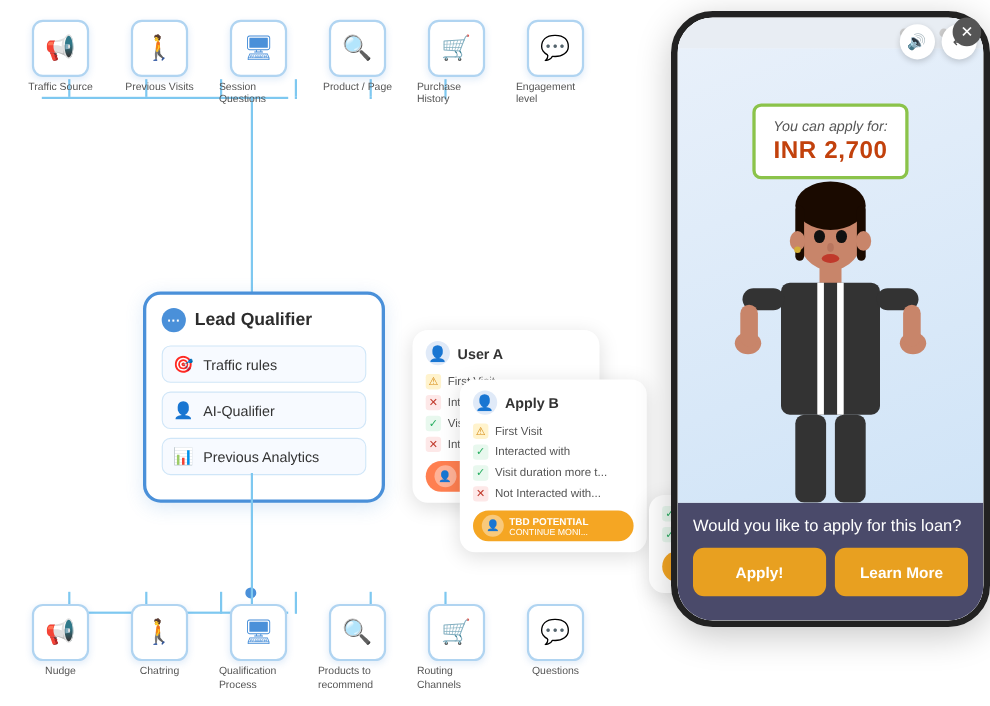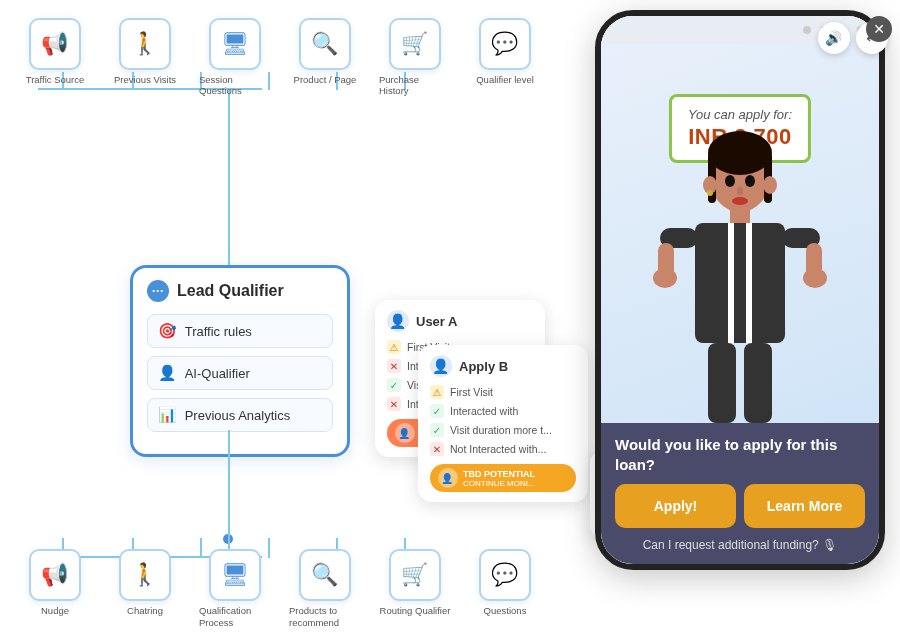--- a/index.html
+++ b/index.html
@@ -493,7 +493,7 @@
     </div>
     <div class="icon-box">
       <div class="icon-square">💬</div>
-      <span class="icon-label">Qualifier level</span>
+      <span class="icon-label">Engagement level</span>
     </div>
   </div>
 

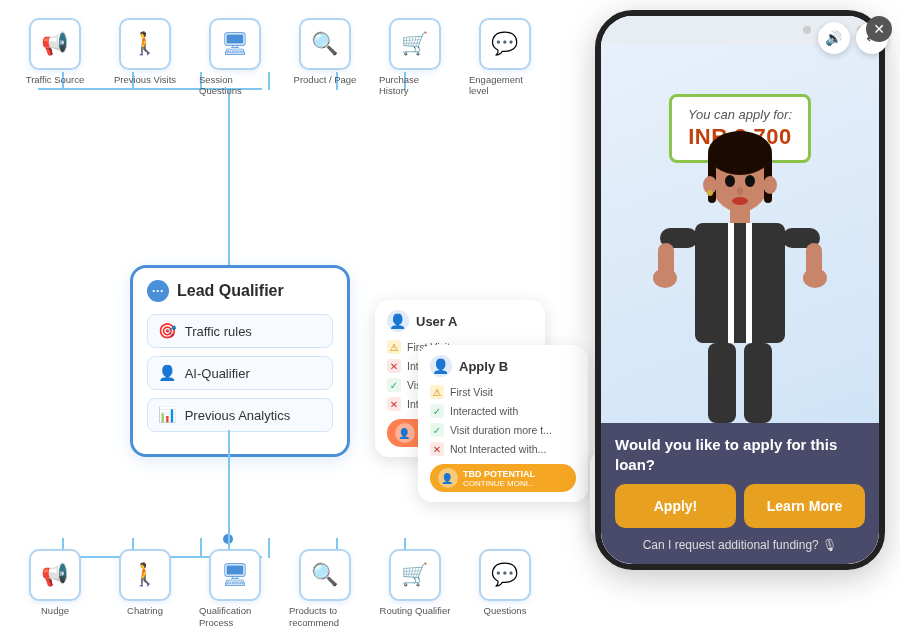--- a/index.html
+++ b/index.html
@@ -256,7 +256,7 @@
     .phone-mockup {
       position: absolute;
       top: 10px;
-      right: 15px;
+      right: 0;
       width: 290px;
       height: 560px;
       background: #fff;

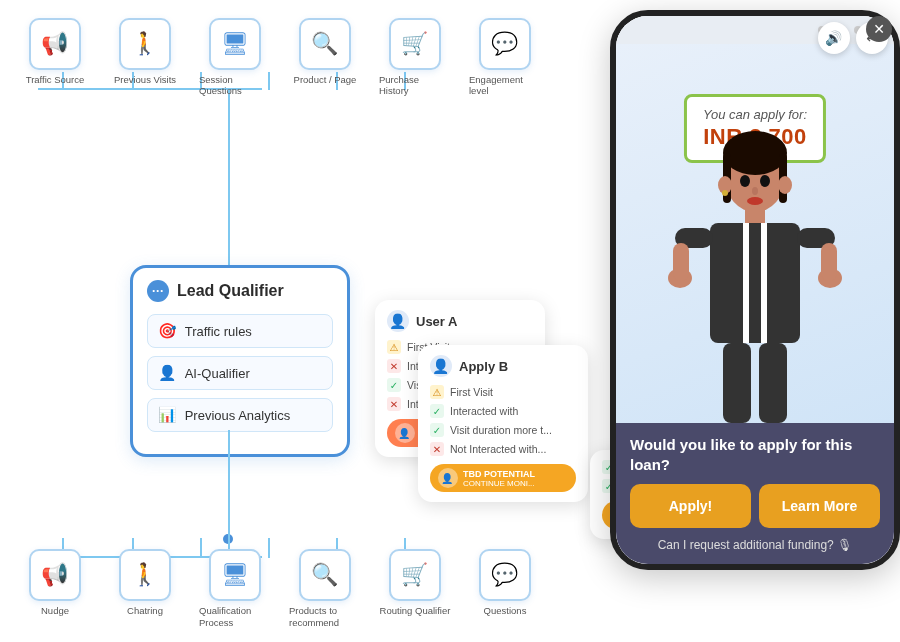--- a/index.html
+++ b/index.html
@@ -344,7 +344,7 @@
 
     .chat-question {
       font-size: 15px;
-      font-weight: 700;
+      font-weight: 400;
       color: #fff;
       margin-bottom: 10px;
       line-height: 1.3;

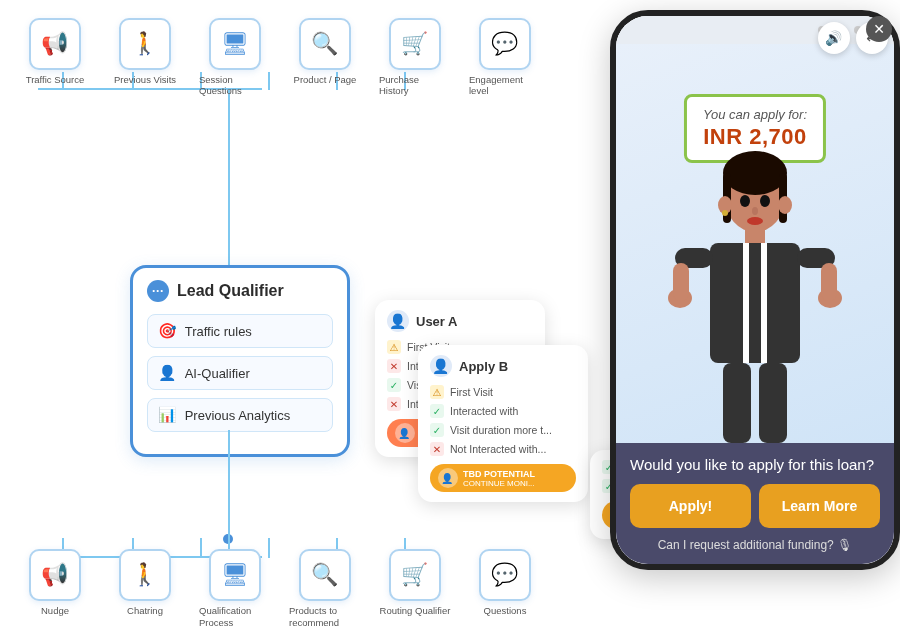--- a/index.html
+++ b/index.html
@@ -704,7 +704,6 @@
         <button class="btn-apply">Apply!</button>
         <button class="btn-learn">Learn More</button>
       </div>
-      <div class="chat-follow-up">Can I request additional funding? 🎙</div>
     </div>
   </div>
 </div>

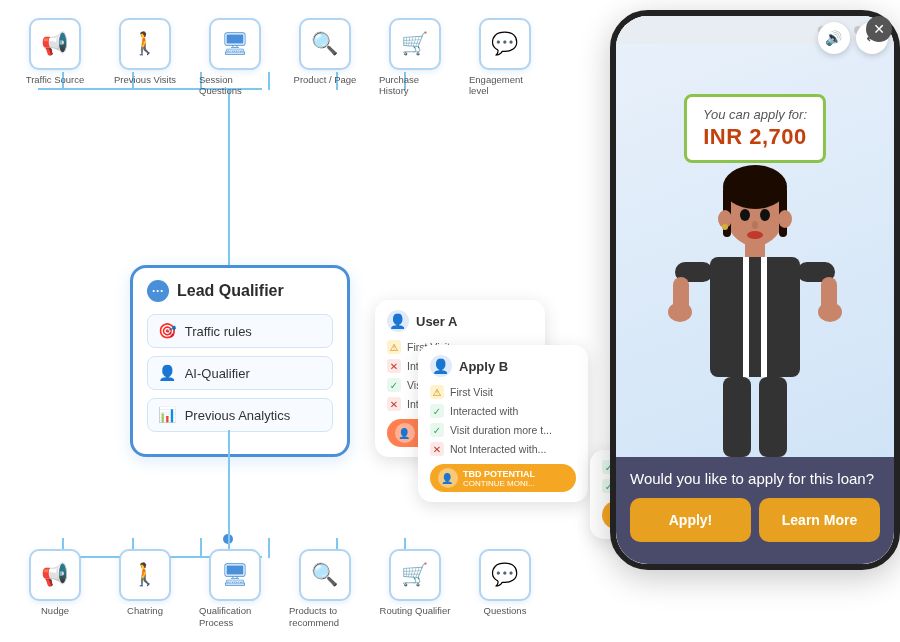--- a/index.html
+++ b/index.html
@@ -548,7 +548,7 @@
     </div>
     <div class="icon-box">
       <div class="icon-square">🛒</div>
-      <span class="icon-label">Routing Qualifier</span>
+      <span class="icon-label">Routing Channels</span>
     </div>
     <div class="icon-box">
       <div class="icon-square">💬</div>

